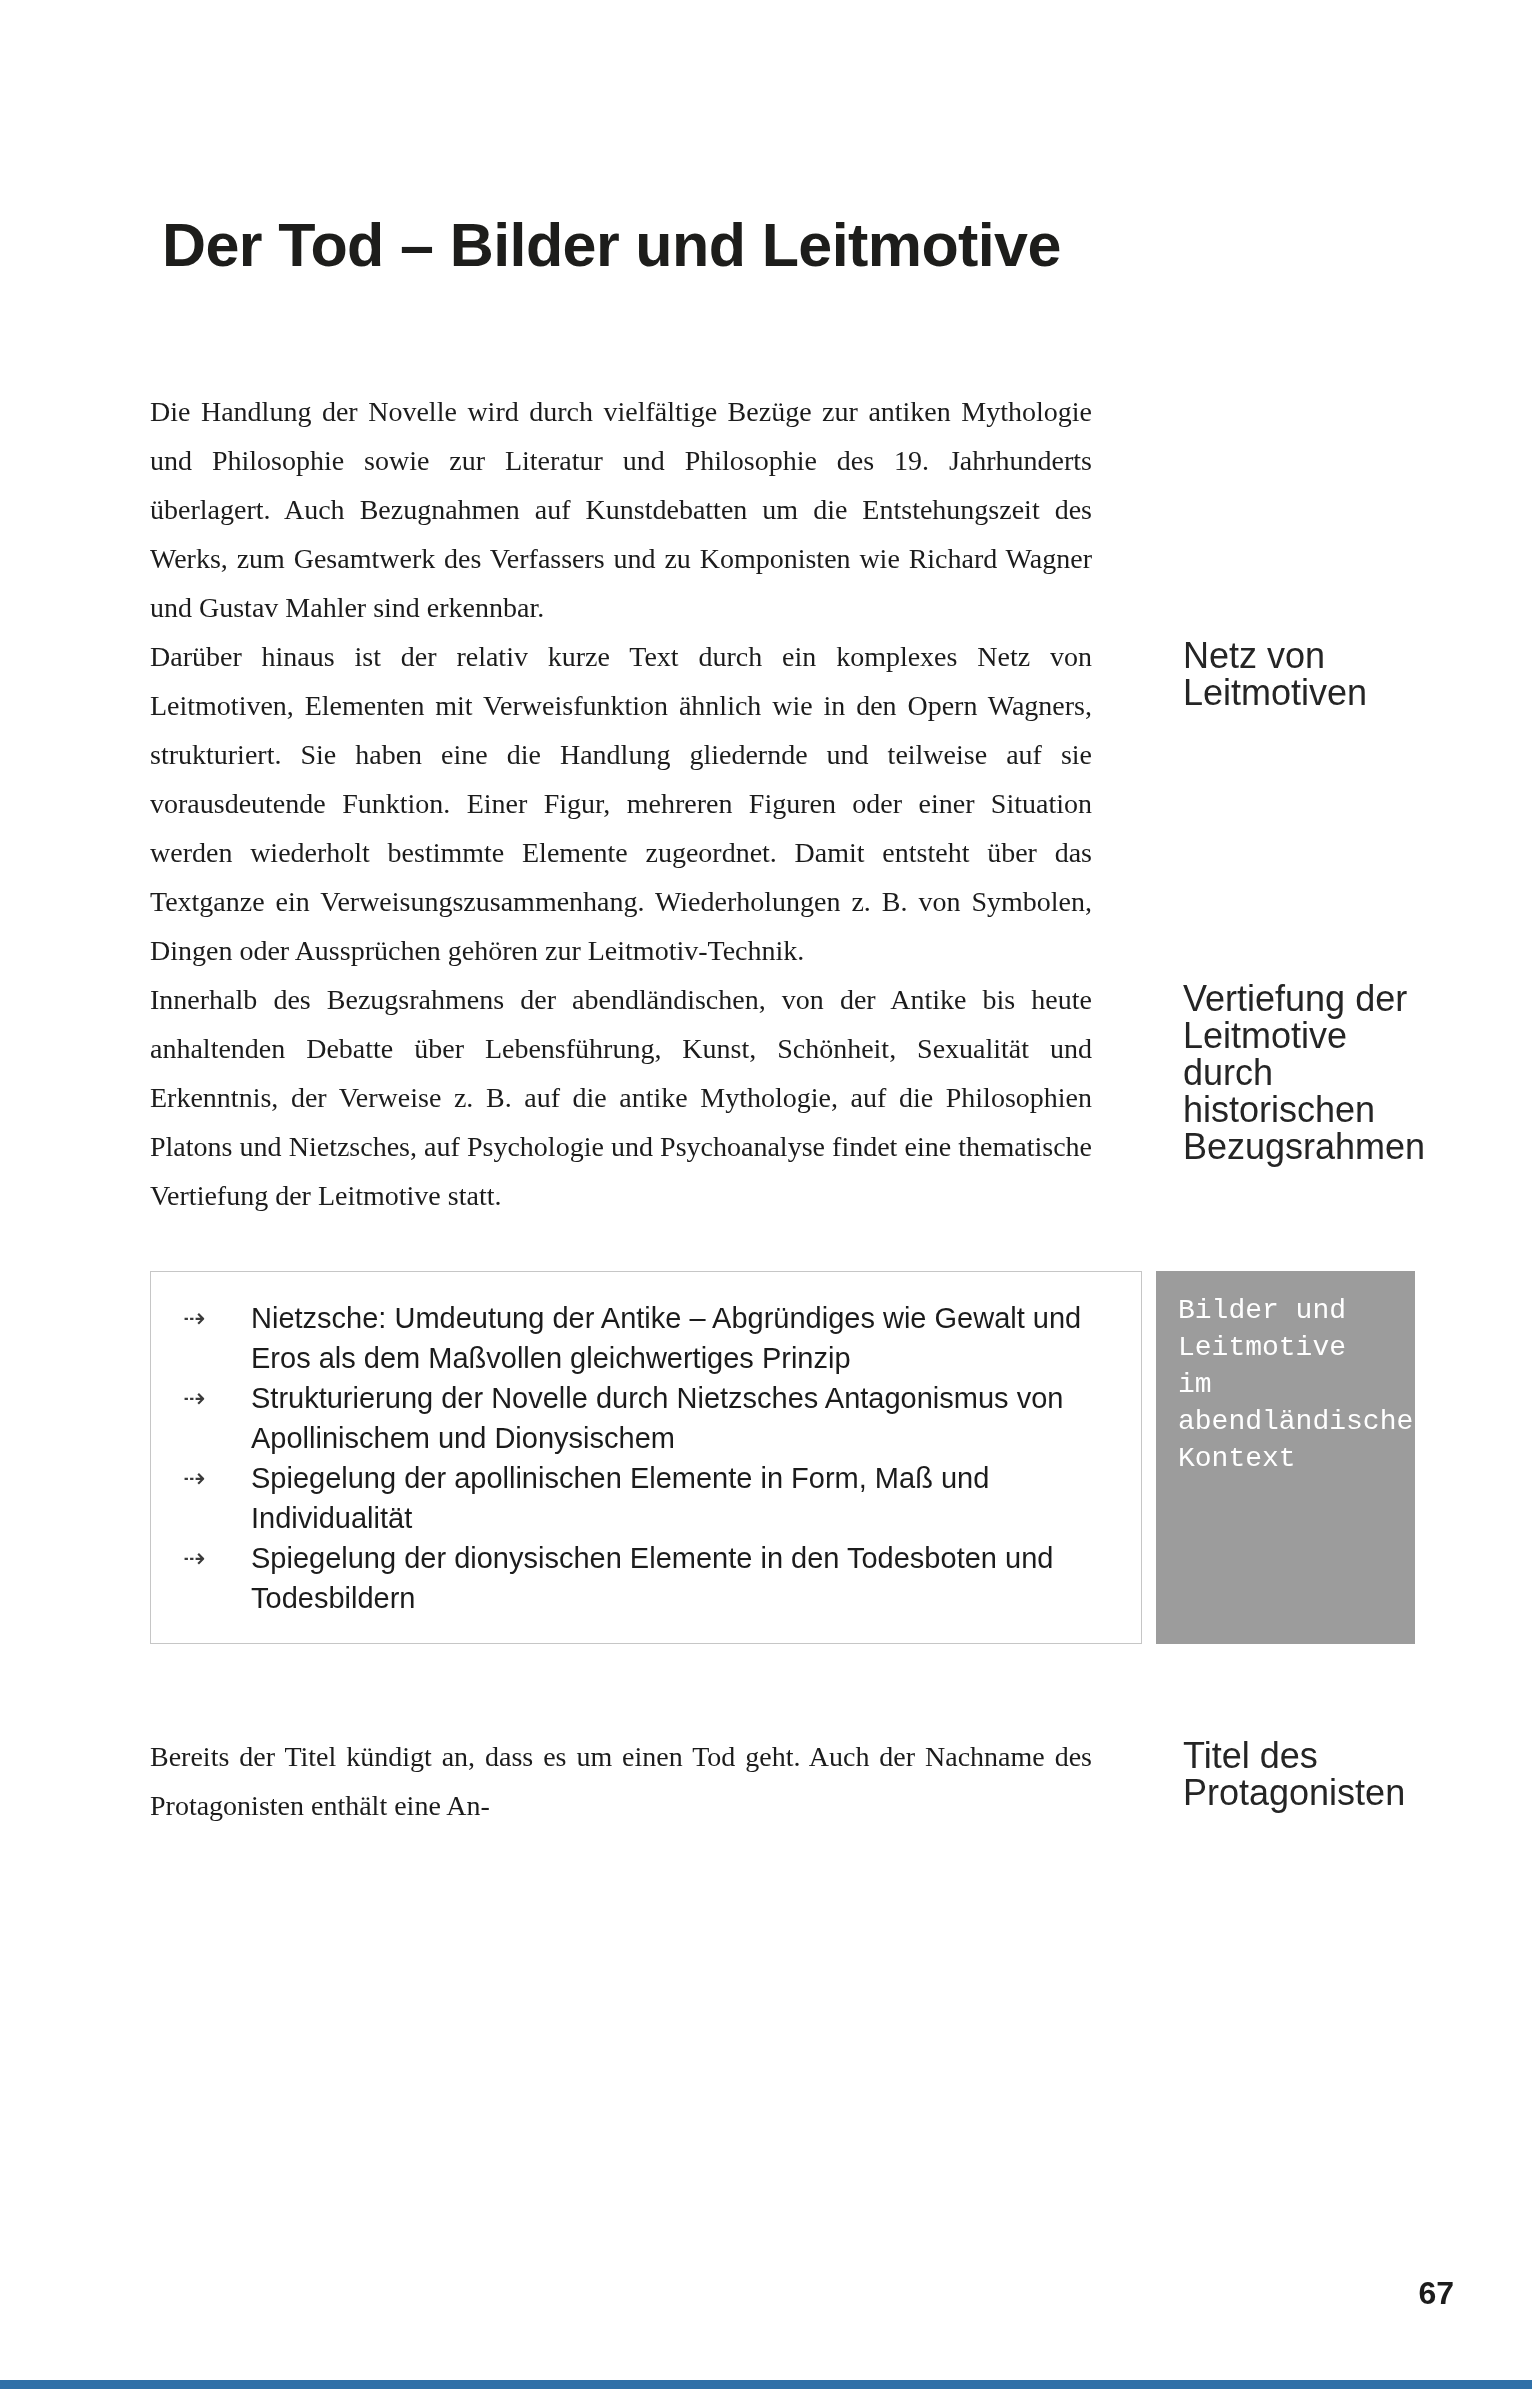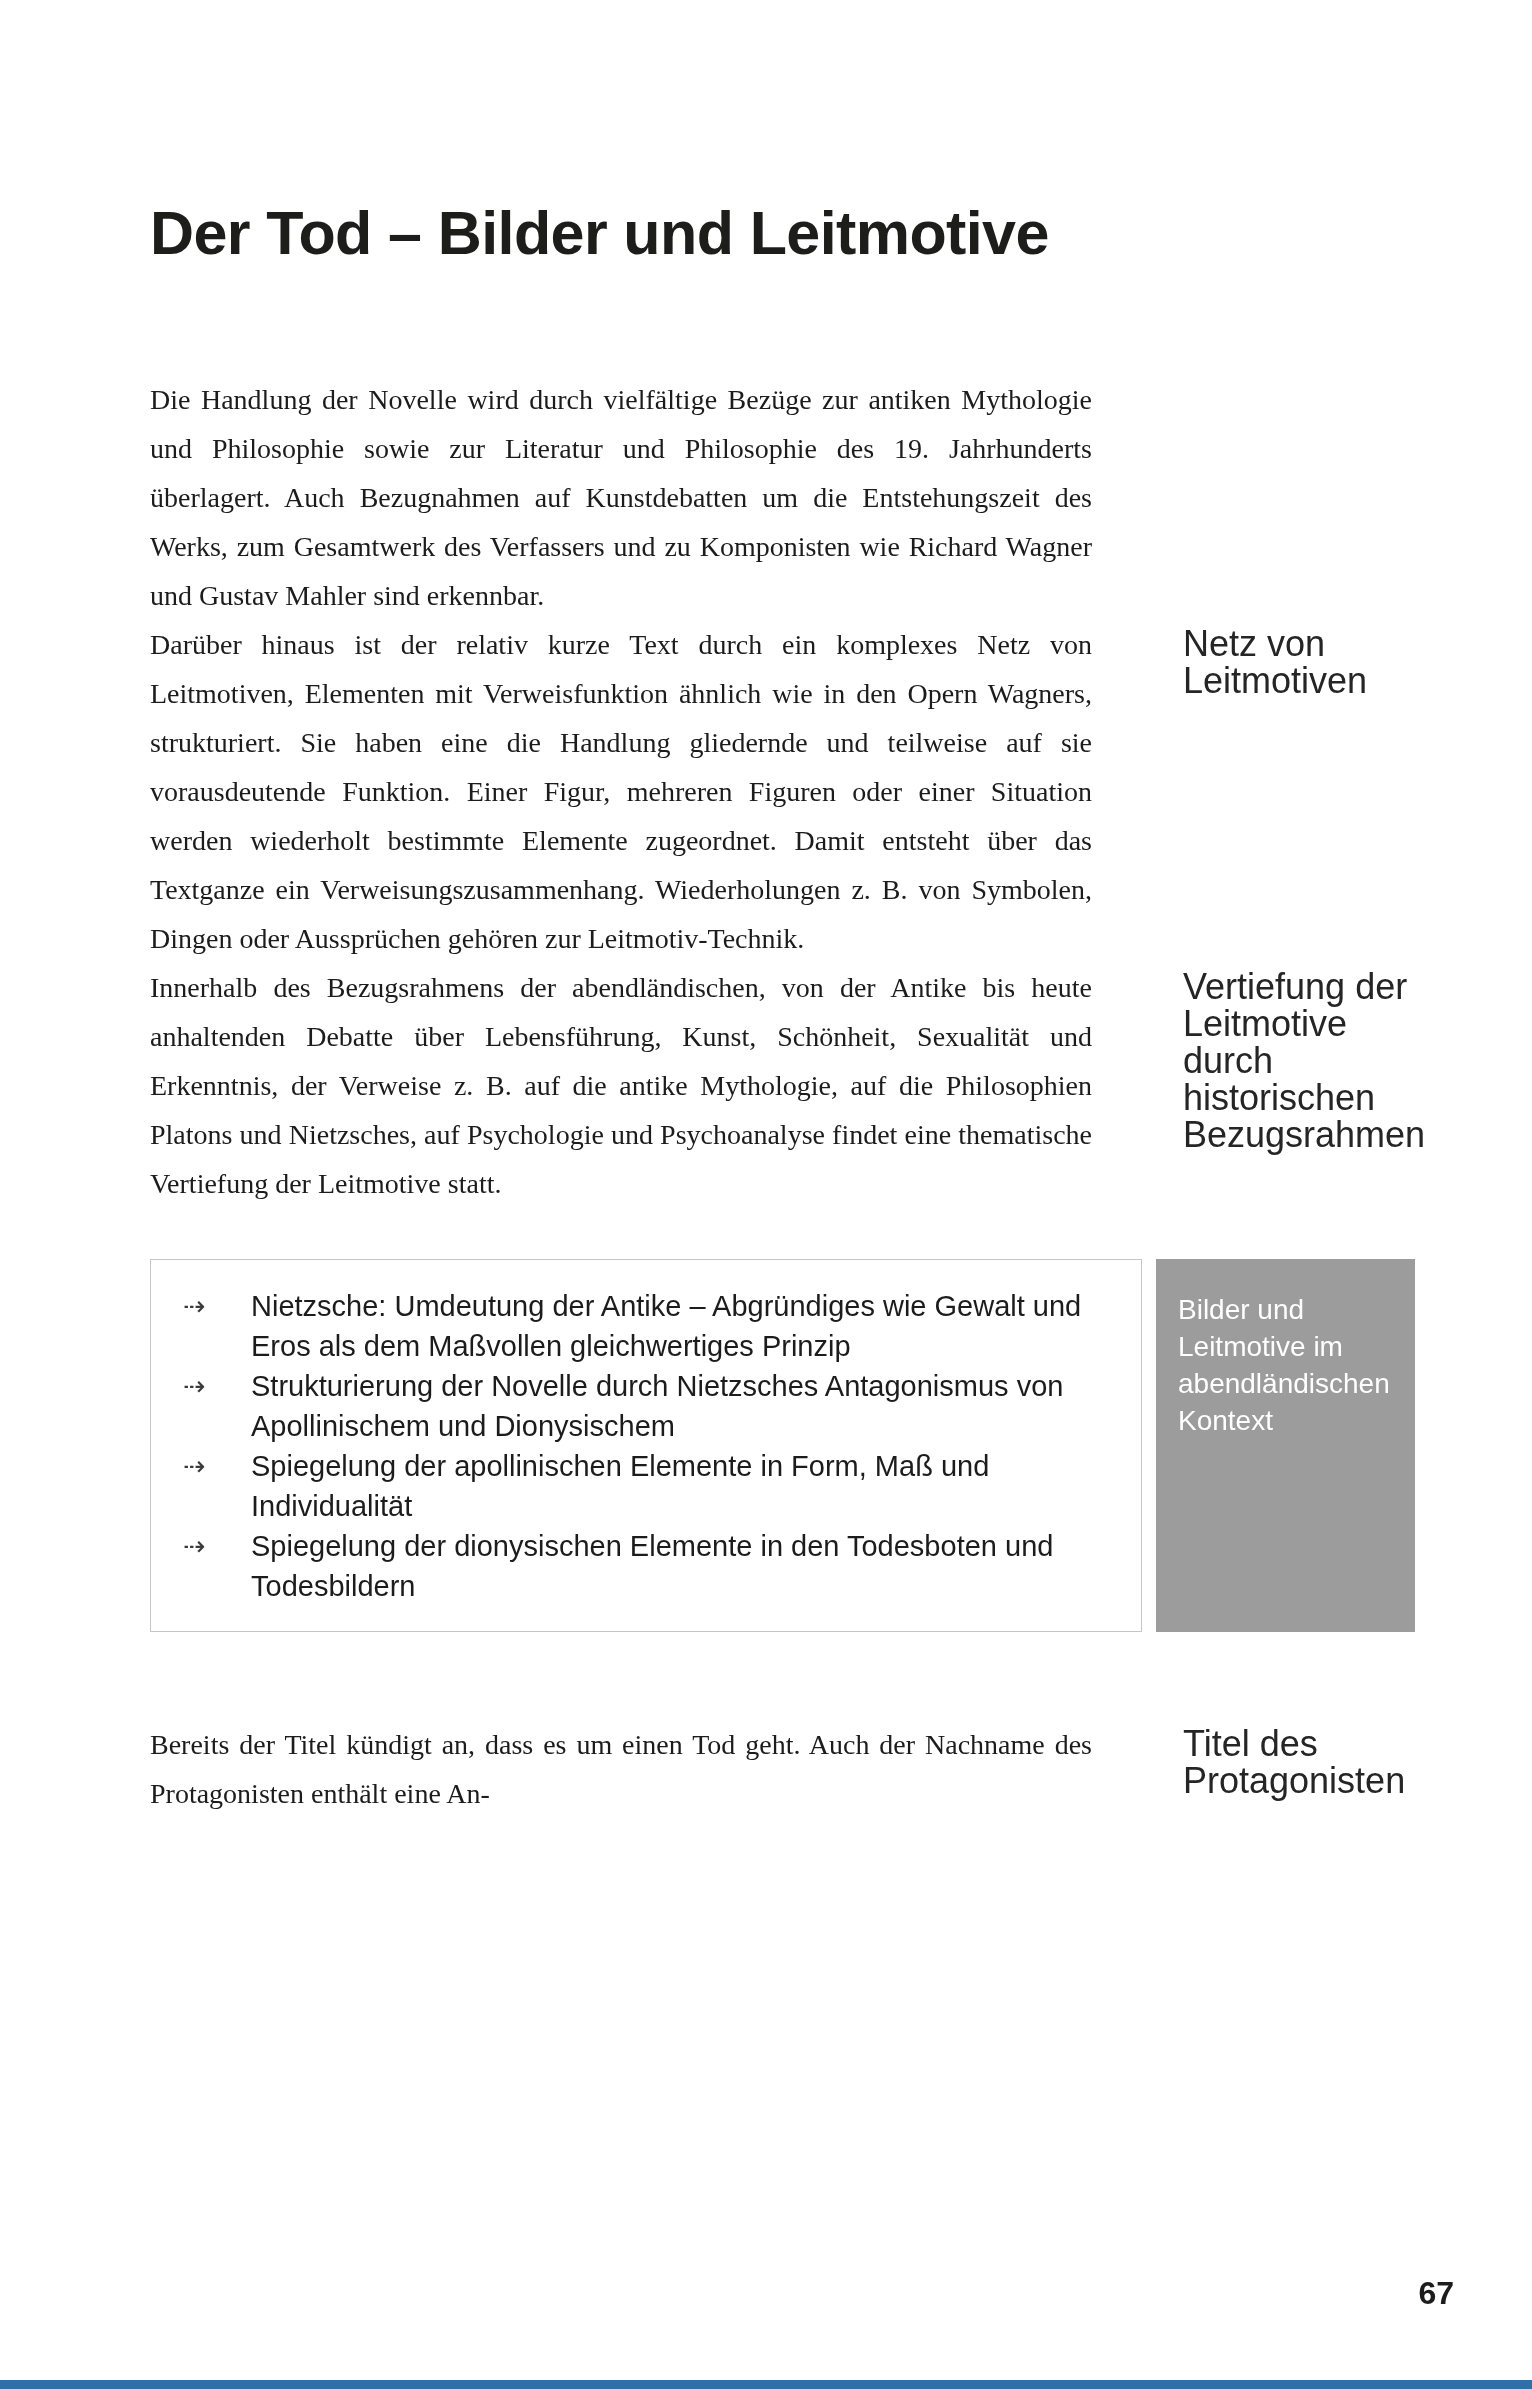--- a/index.html
+++ b/index.html
@@ -20,7 +20,7 @@
     color:#1c1c1c;
   }
   .title{
-    margin:0;
+    margin:12px;
     width:945px;
     font-family:"Liberation Sans","DejaVu Sans",sans-serif;
     font-weight:700;

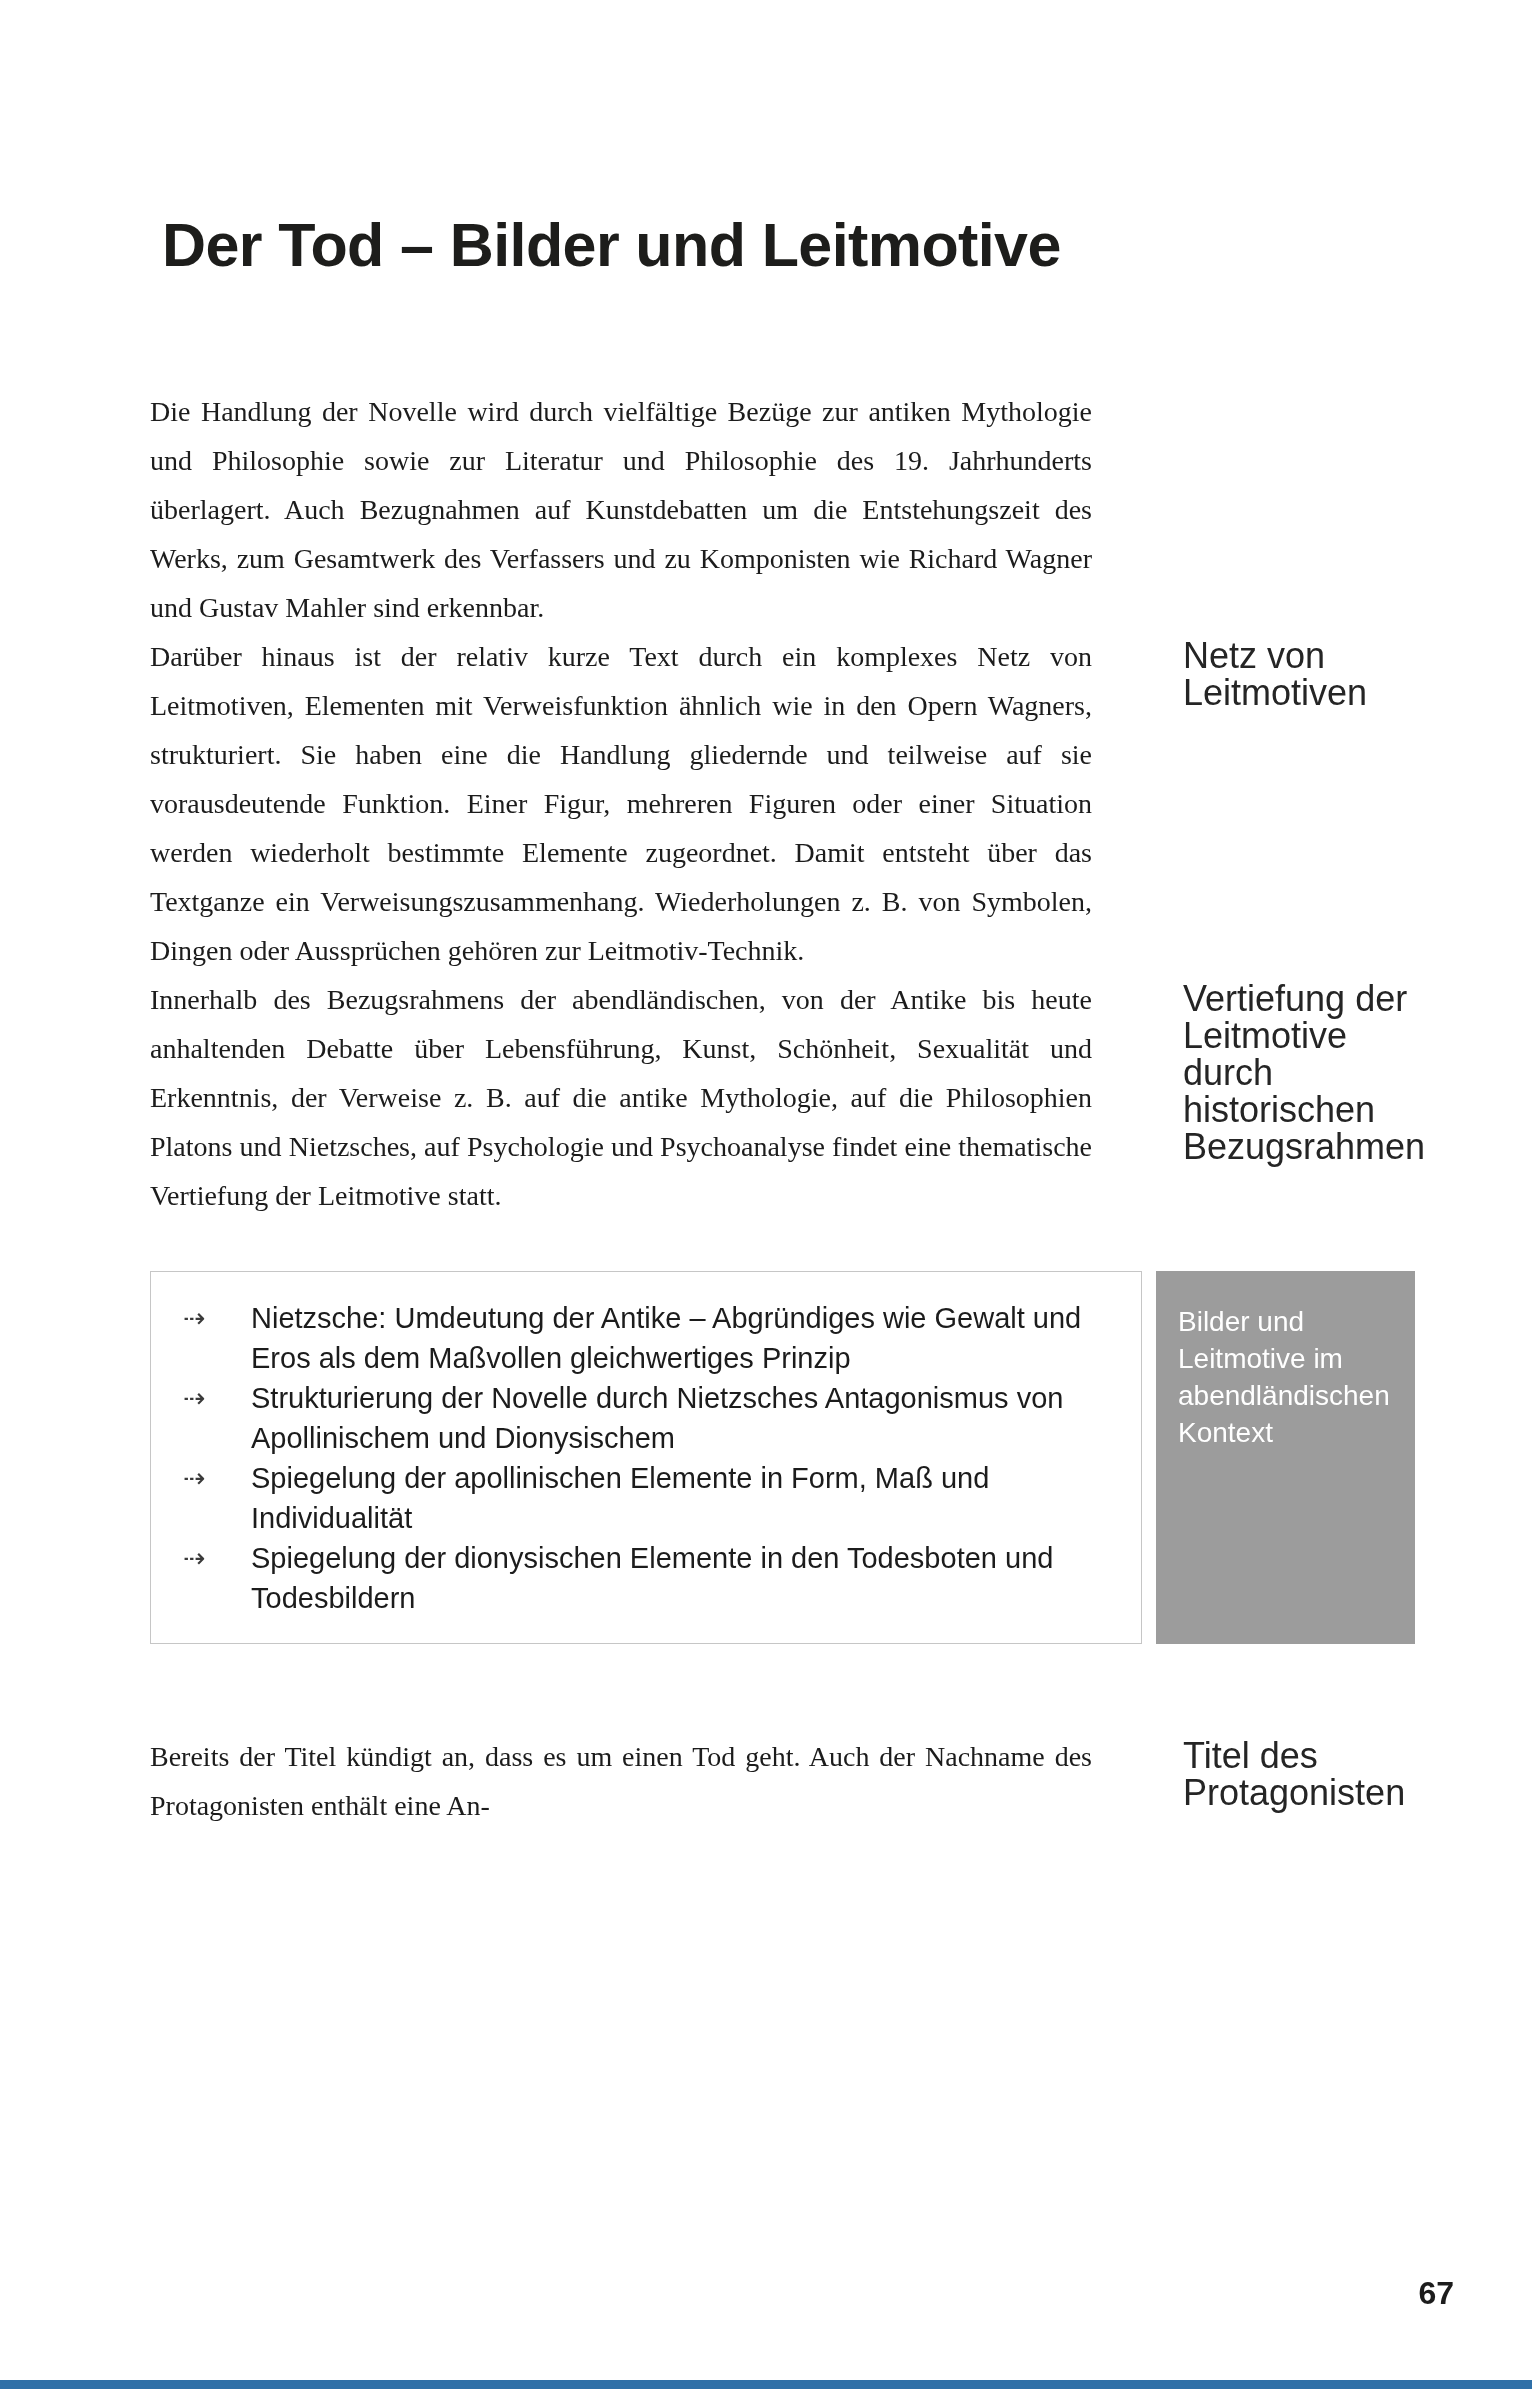--- a/index.html
+++ b/index.html
@@ -80,10 +80,10 @@
   .note-box{
     background:var(--note-box-bg);
     color:#ffffff;
-    font-family:Liberation Sans, sans-serif;
+    font-family:Liberation Mono, monospace;
     font-size:28px;
     line-height:37px;
-    padding:32px 22px;
+    padding:21px 22px;
     hyphens:auto;
     -webkit-hyphens:auto;
   }

